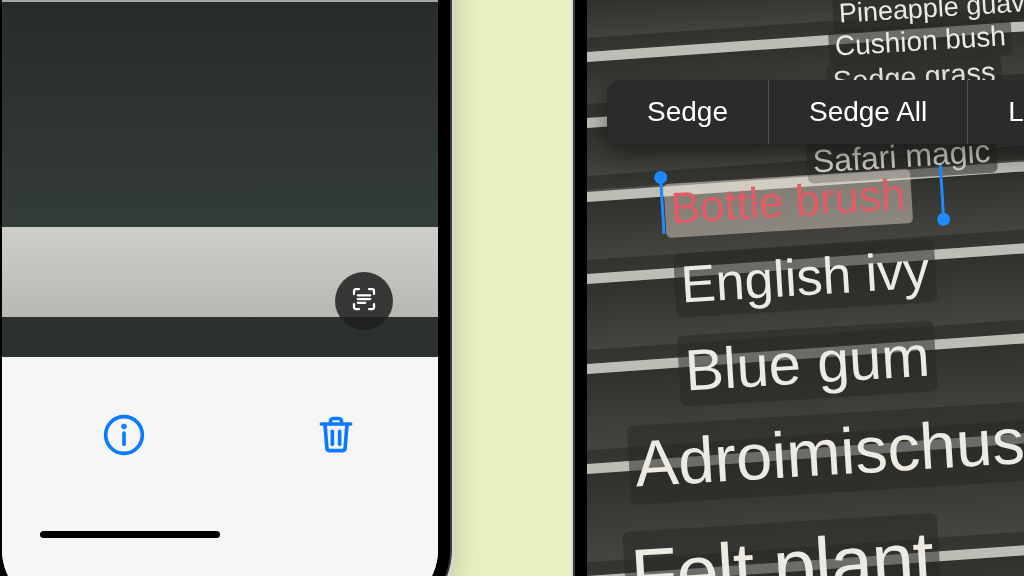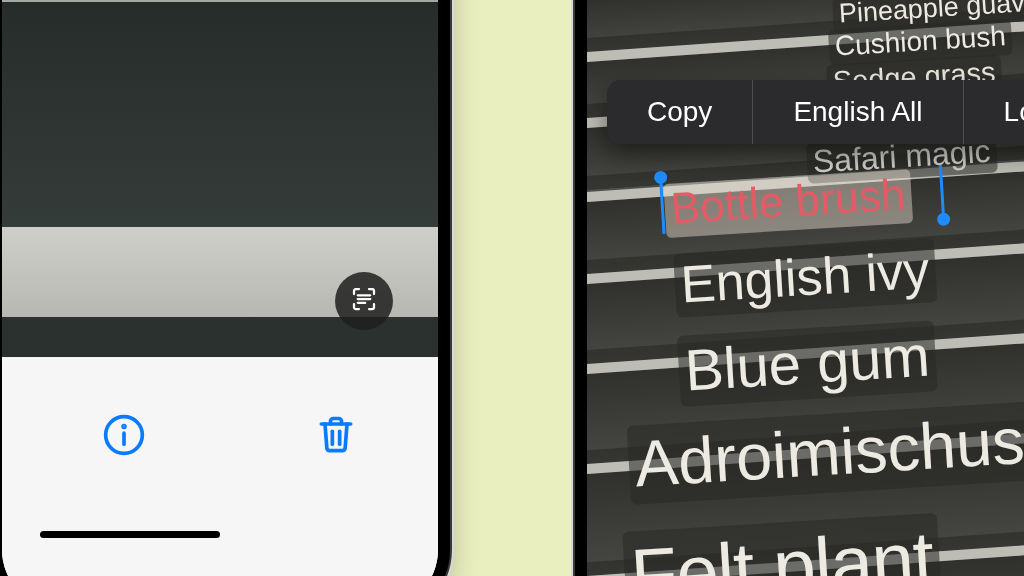--- a/index.html
+++ b/index.html
@@ -287,7 +287,7 @@
       </div>
 
       <div class="edit-menu">
-        <div class="edit-item">Copy</div>
+        <div class="edit-item">Sedge</div>
         <div class="edit-sep"></div>
         <div class="edit-item">English All</div>
         <div class="edit-sep"></div>

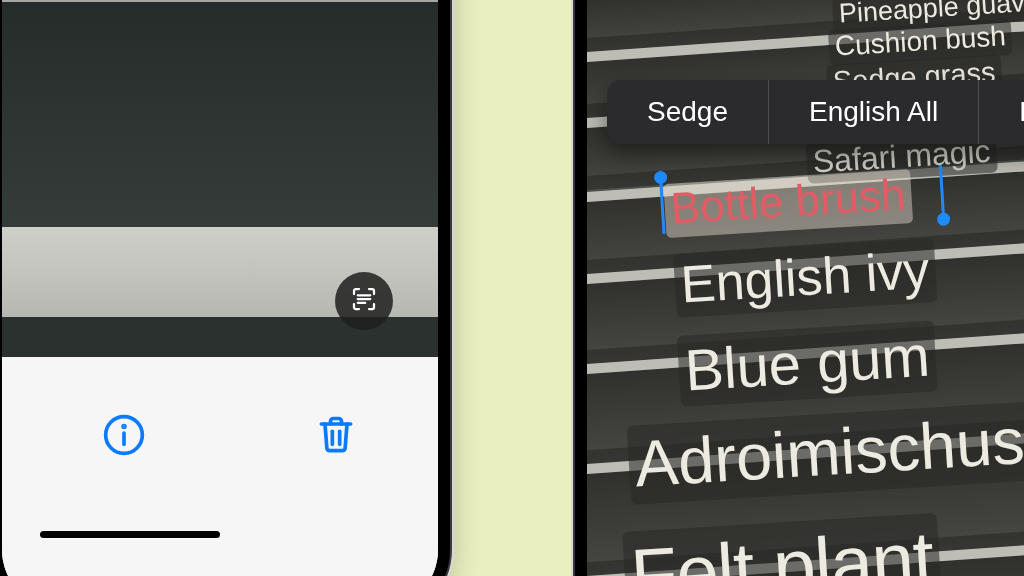--- a/index.html
+++ b/index.html
@@ -289,7 +289,7 @@
       <div class="edit-menu">
         <div class="edit-item">Sedge</div>
         <div class="edit-sep"></div>
-        <div class="edit-item">English All</div>
+        <div class="edit-item">Sedge All</div>
         <div class="edit-sep"></div>
         <div class="edit-item">Look Up</div>
       </div>

